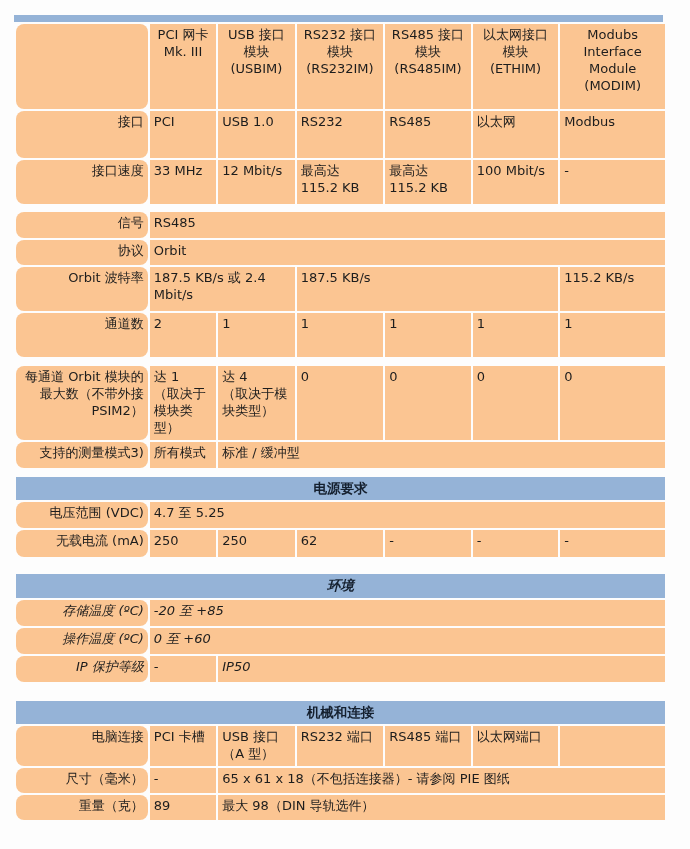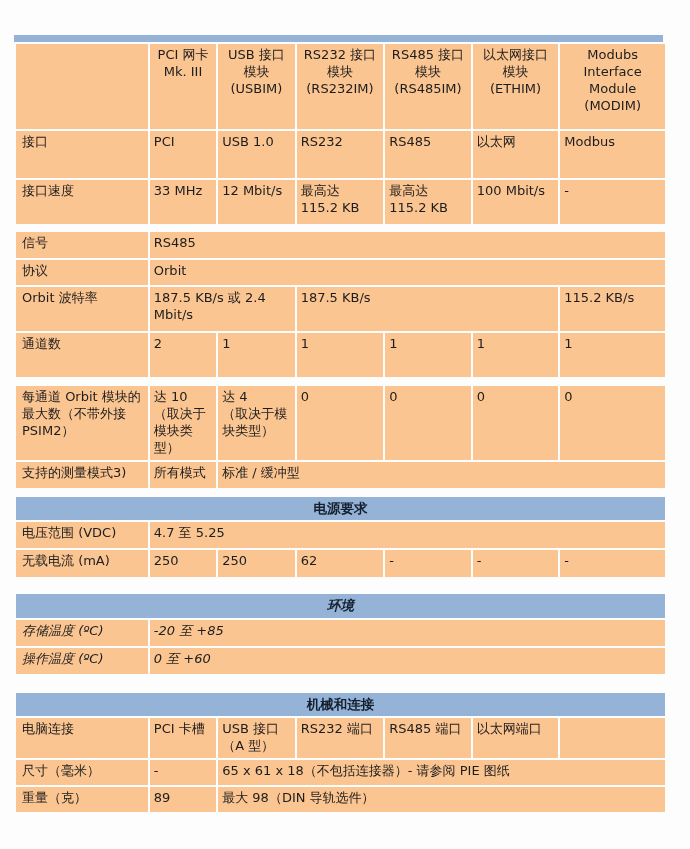--- a/index.html
+++ b/index.html
@@ -4,7 +4,7 @@
 <style>
   html,body{margin:0;padding:0;background:#fdfdfd;}
   body{font-family:"DejaVu Sans","Liberation Sans",sans-serif;color:#1d1d1d;width:690px;height:849px;overflow:hidden;}
-  .wrap{padding:15px 0 16px 14px;margin-top:20px;}
+  .wrap{padding:15px 0 16px 14px;}
   .topbar{width:649px;height:7px;background:#95b3d7;}
   table{border-collapse:separate;border-spacing:2px;table-layout:fixed;width:653px;}
   td{background:#fbc592;font-size:13px;line-height:1.3;padding:3px 4px;vertical-align:top;word-wrap:break-word;}

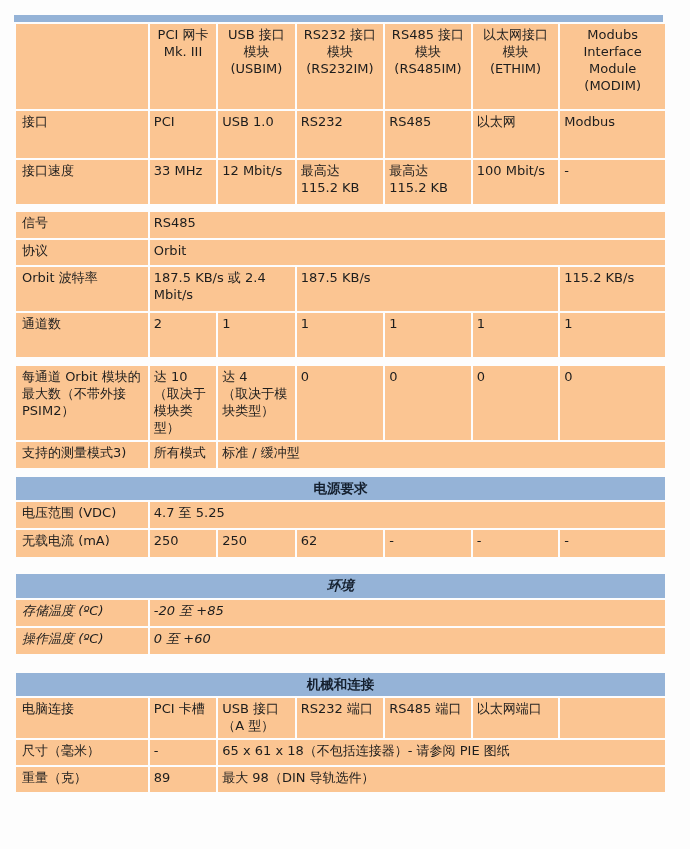--- a/index.html
+++ b/index.html
@@ -8,7 +8,7 @@
   .topbar{width:649px;height:7px;background:#95b3d7;}
   table{border-collapse:separate;border-spacing:2px;table-layout:fixed;width:653px;}
   td{background:#fbc592;font-size:13px;line-height:1.3;padding:3px 4px;vertical-align:top;word-wrap:break-word;}
-  td.lbl{text-align:left;padding-left:6px;}
+  td.lbl{text-align:right;padding-left:6px;border-radius:8px;}
   td.val{}
   td.sec{background:#95b3d7;text-align:center;font-weight:bold;color:#15202f;font-size:13.5px;}
   td.hdr{text-align:center;}

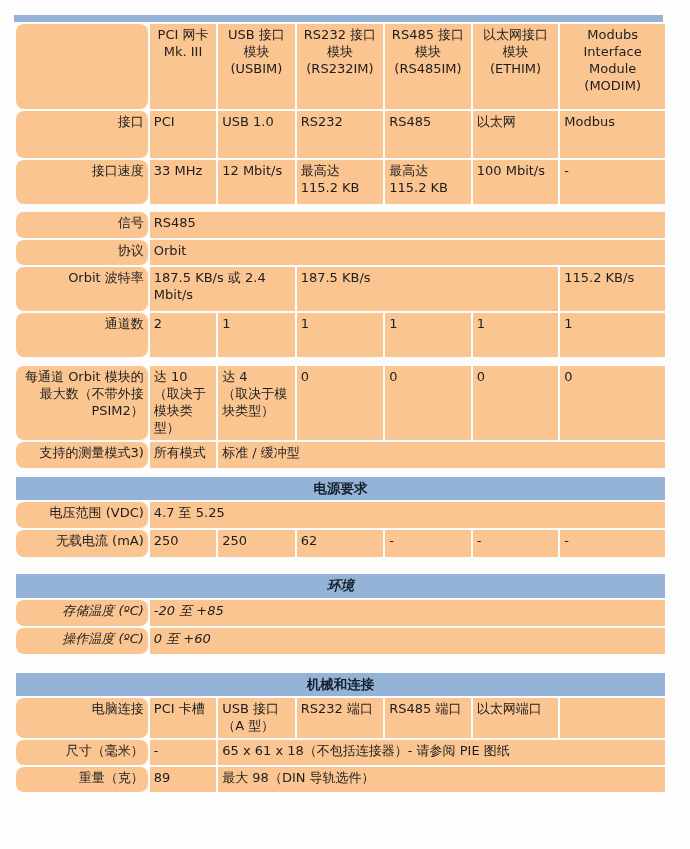--- a/index.html
+++ b/index.html
@@ -113,7 +113,7 @@
     <tbody>
         <tr>
       <td class="lbl" style="height:66px">每通道 Orbit 模块的最大数（不带外接 PSIM2）</td>
-      <td class="val pre">达 10
+      <td class="val pre">达 1
 （取决于模块类型）</td>
       <td class="val pre">达 4
 （取决于模块类型）</td>

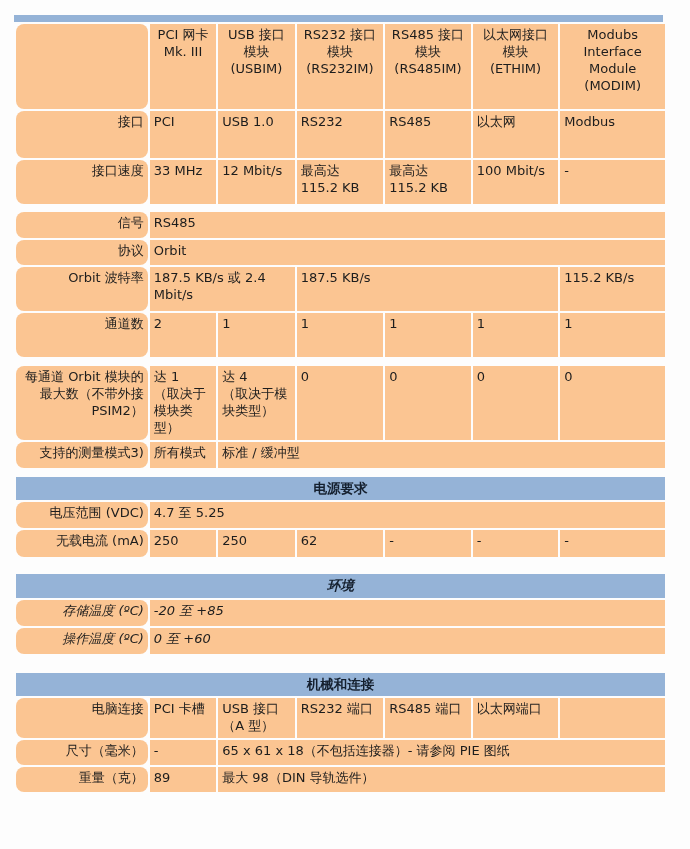--- a/index.html
+++ b/index.html
@@ -182,6 +182,11 @@
       <td class="lbl" style="height:20px">操作温度 (ºC)</td>
       <td class="val" colspan="6">0 至 +60</td>
     </tr>
+    <tr>
+      <td class="lbl" style="height:20px">IP 保护等级</td>
+      <td class="val">-</td>
+      <td class="val" colspan="5">IP50</td>
+    </tr>
   </tbody>
     </table>
 

